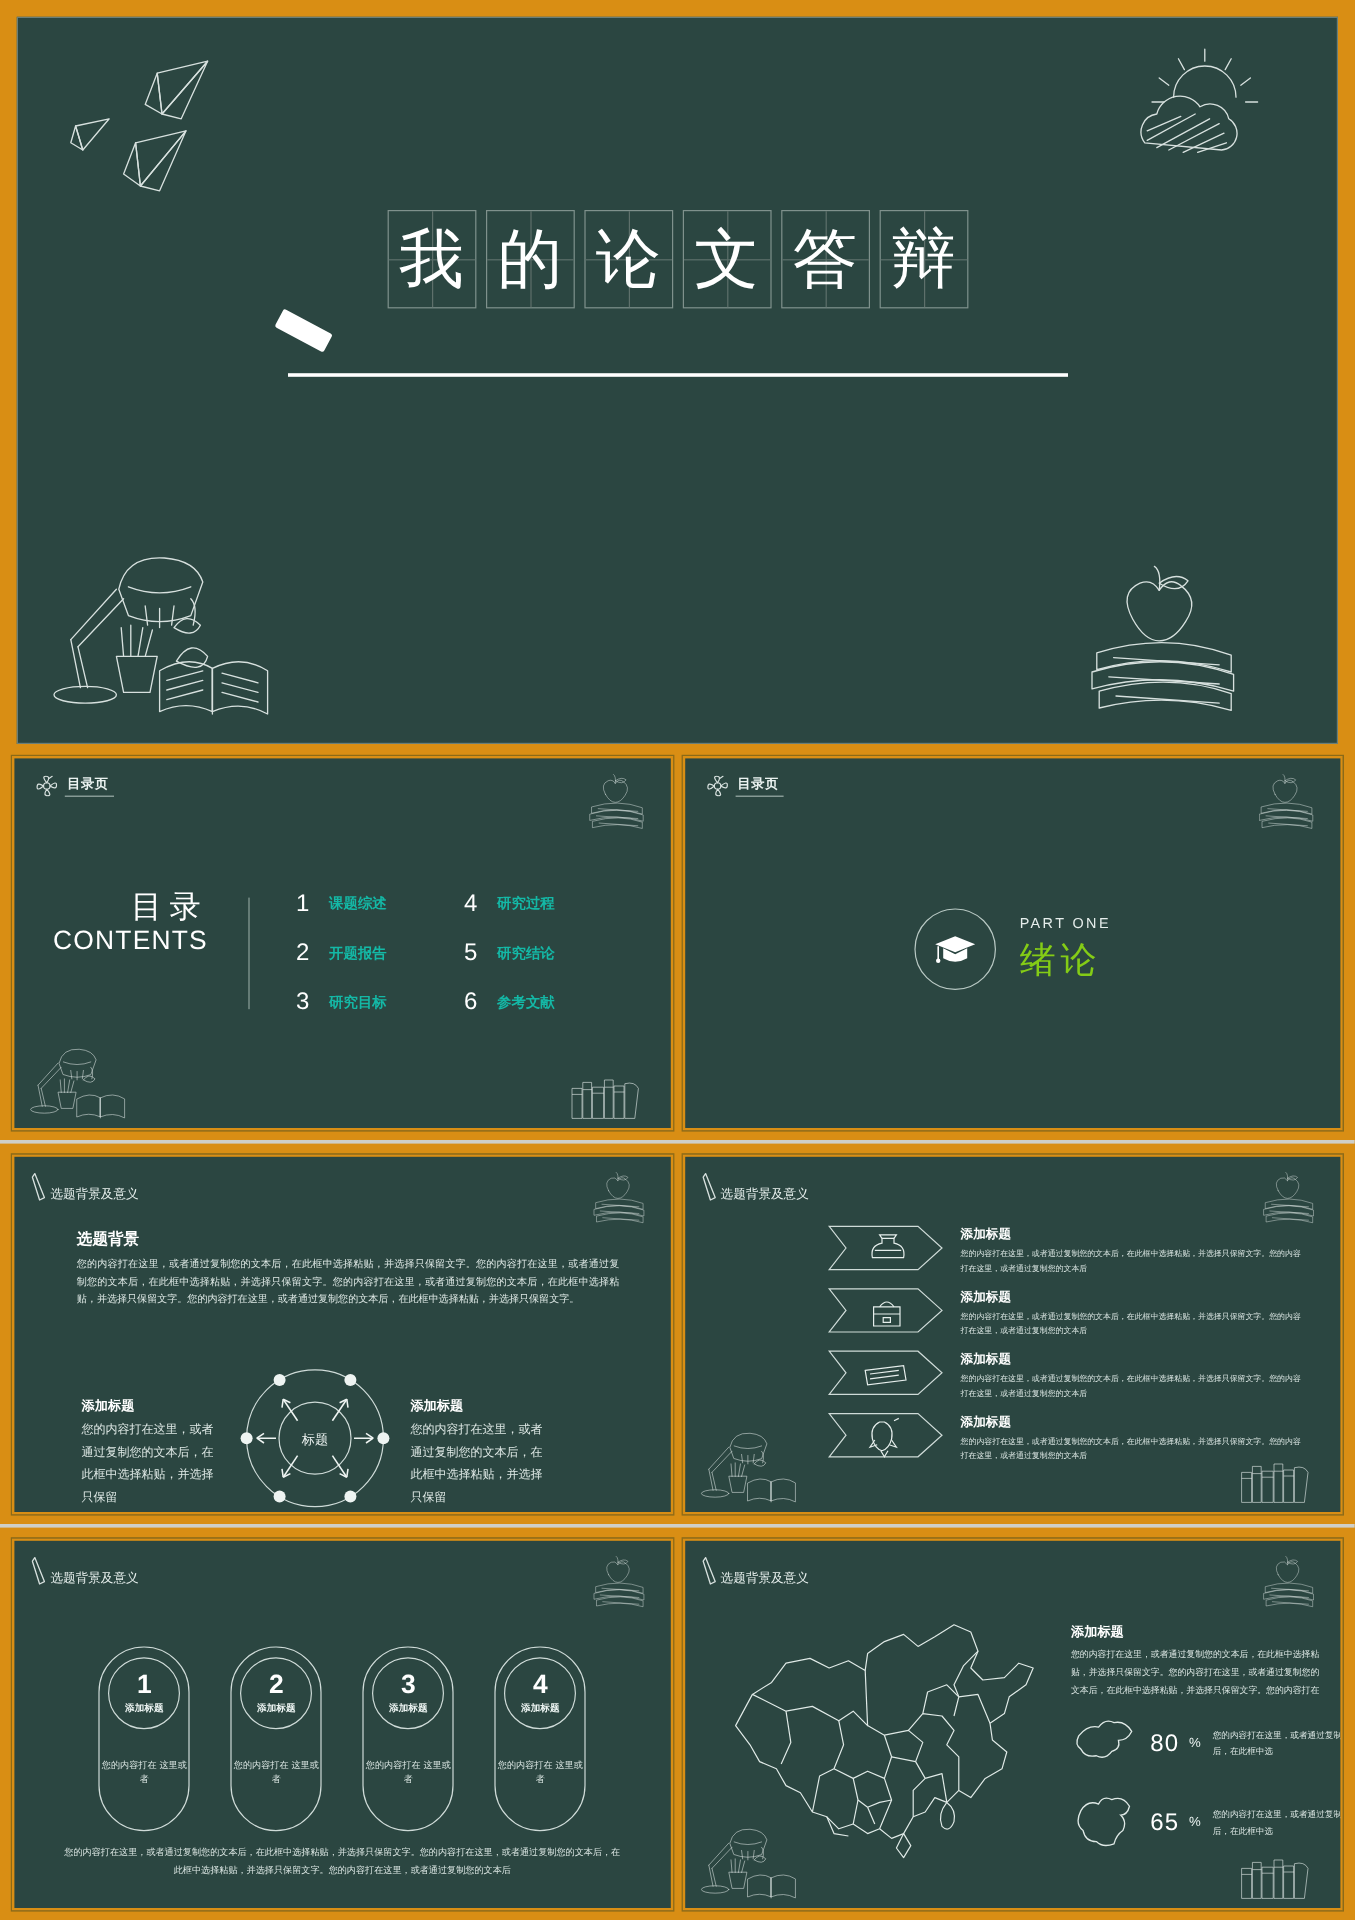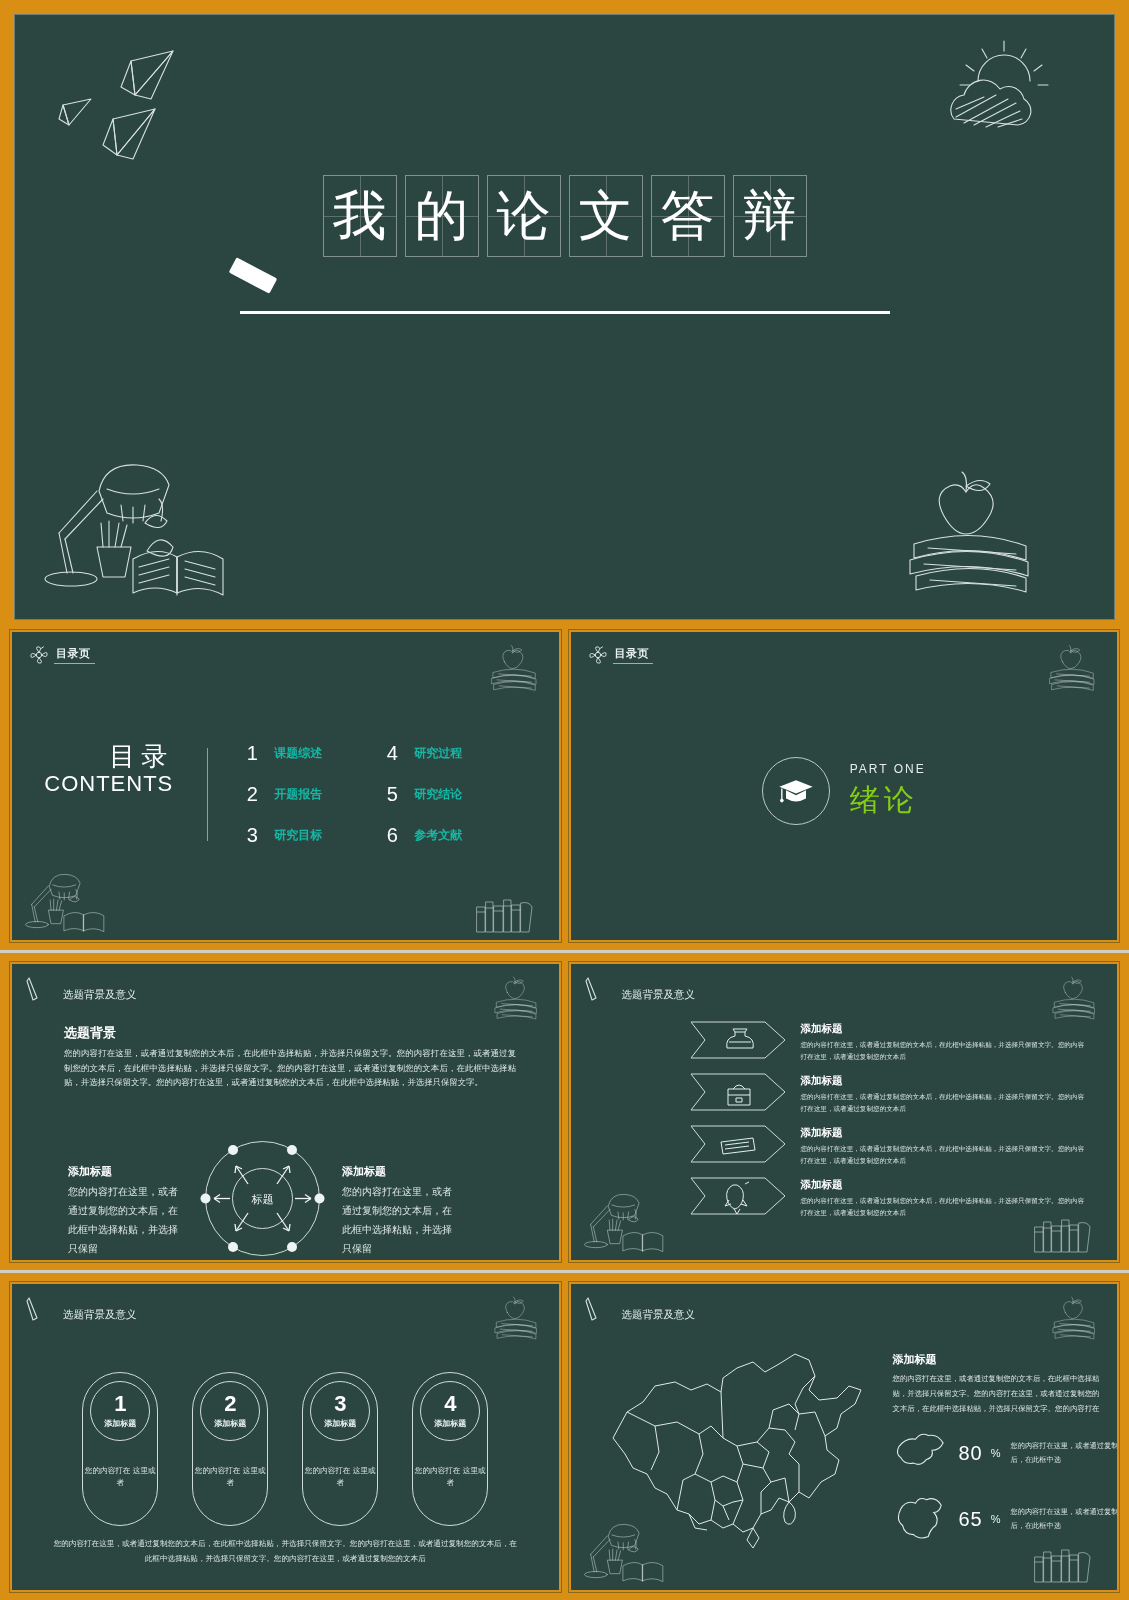--- a/index.html
+++ b/index.html
@@ -39,7 +39,7 @@
   .hdr{position:absolute;left:18px;top:14px;display:flex;align-items:center;gap:6px;font-weight:bold;}
   .hdr .lbl{font-family:"DejaVu Serif","Liberation Serif",serif;font-size:11px;color:#eaf2f0;letter-spacing:.5px;
             border-bottom:1px solid #9fb0ab;padding:0 4px 2px 2px;}
-  .hdr-dir{position:absolute;left:14px;top:12px;display:flex;align-items:flex-end;gap:21px;}
+  .hdr-dir{position:absolute;left:14px;top:12px;display:flex;align-items:flex-end;gap:0;}
 
   
   .deco{position:absolute;stroke:#e6eeec;fill:none;stroke-width:1.1;stroke-linecap:round;stroke-linejoin:round;opacity:.92;}

